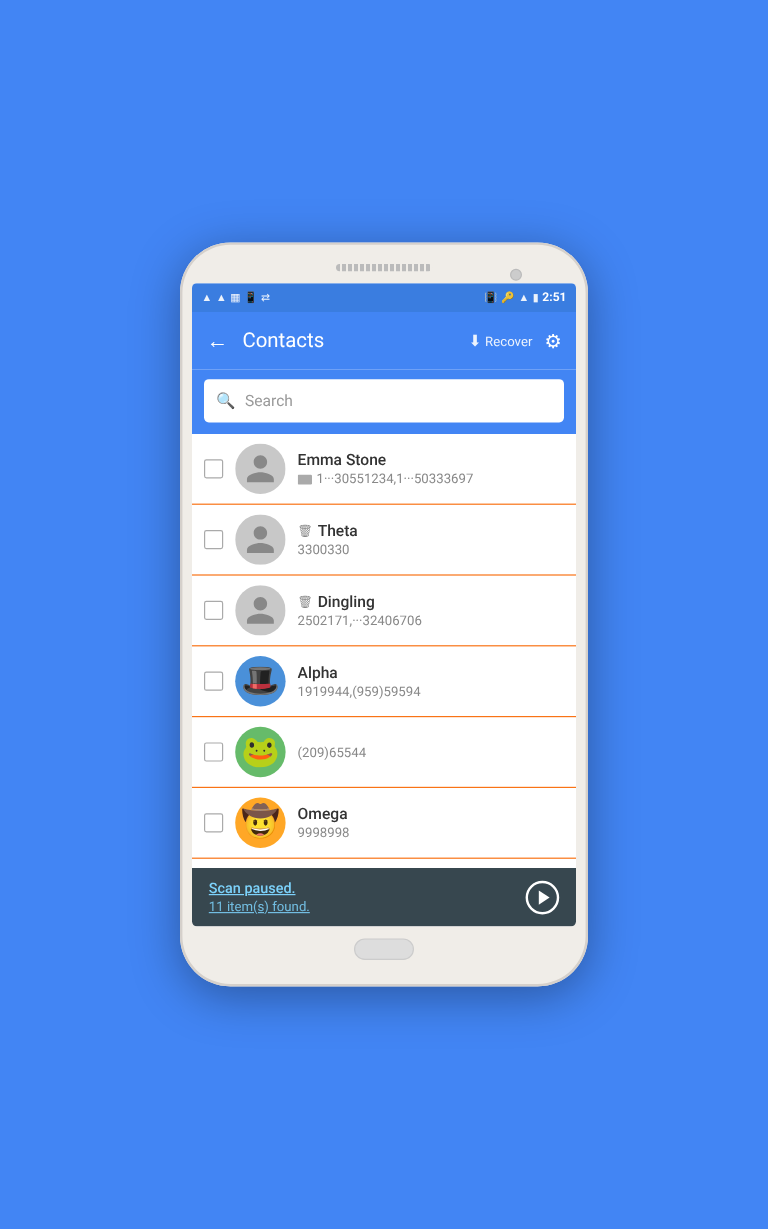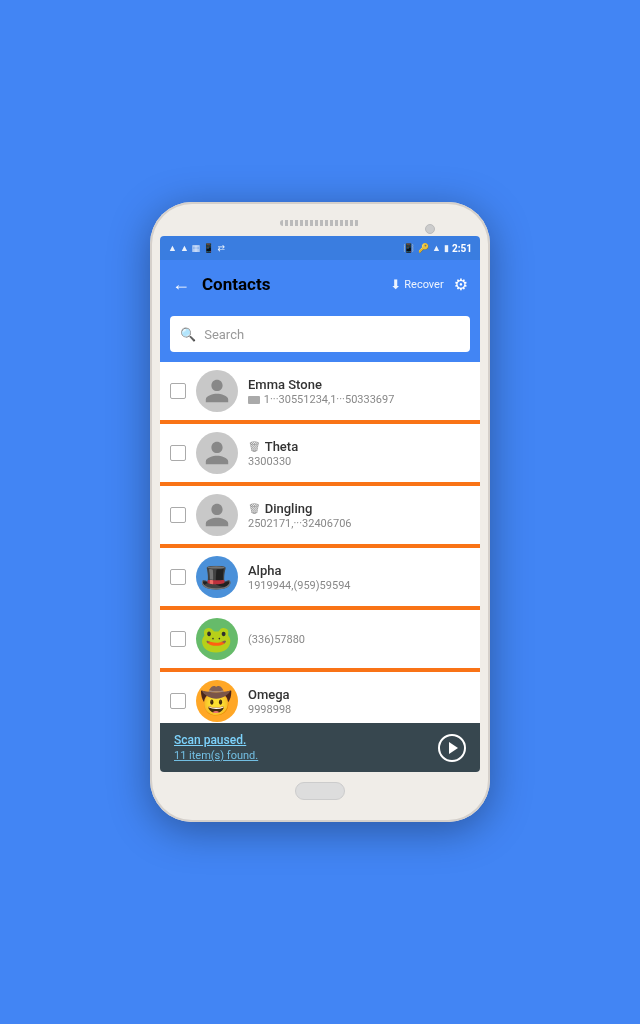--- a/index.html
+++ b/index.html
@@ -111,9 +111,9 @@
     }
 
     .app-bar-title {
-      color: #000000;
+      color: #ffffff;
       font-size: 17px;
-      font-weight: 700;
+      font-weight: 400;
       flex: 1;
     }
 

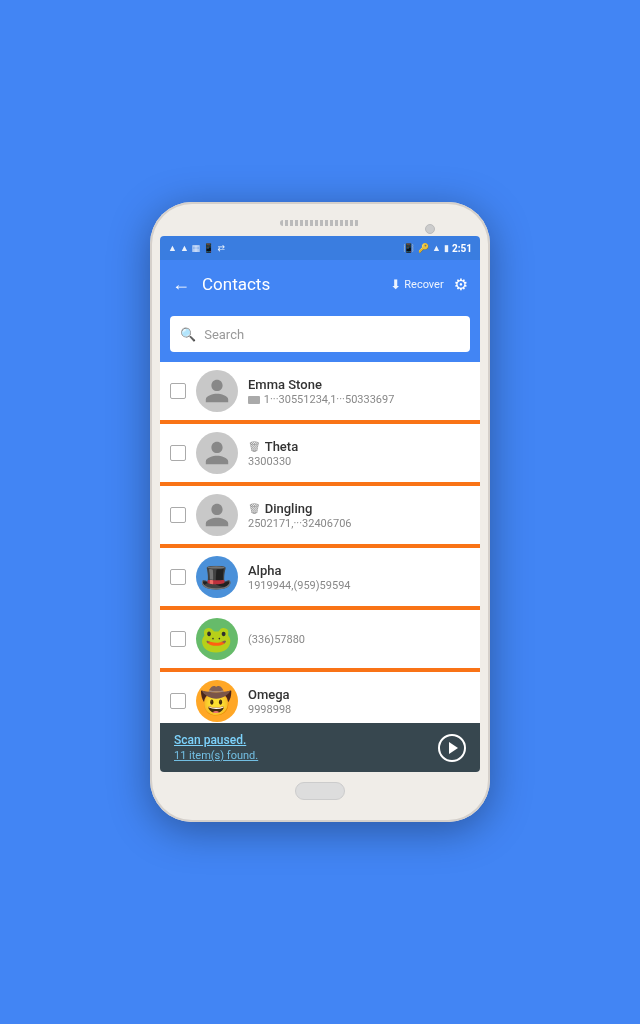--- a/index.html
+++ b/index.html
@@ -177,7 +177,7 @@
       display: flex;
       align-items: center;
       padding: 8px 10px;
-      border-bottom: 4px solid #f97316;
+      border-bottom: 1px solid #f97316;
       min-height: 58px;
     }
 

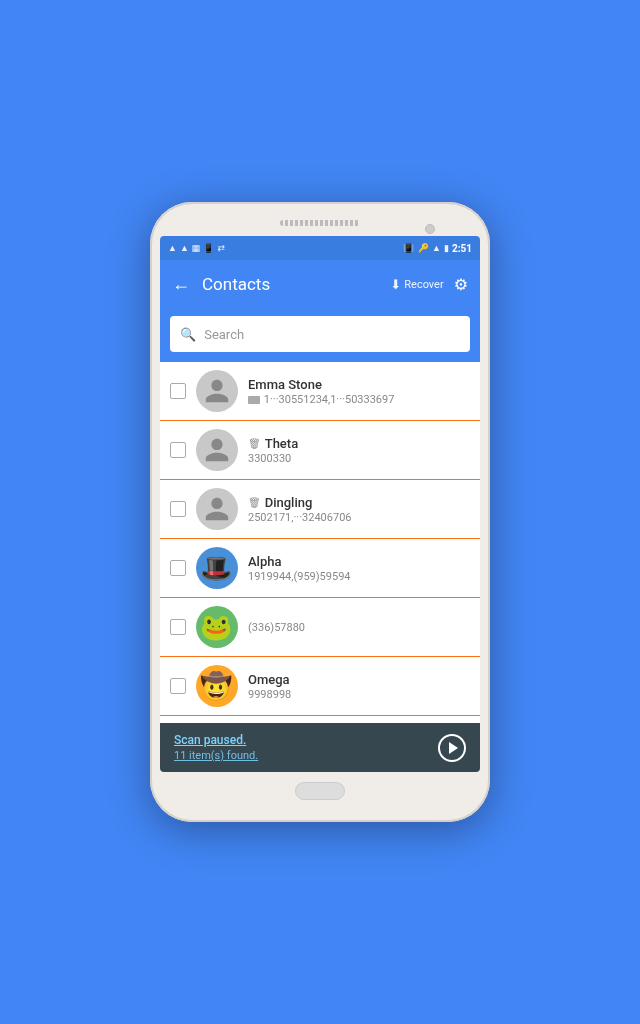--- a/index.html
+++ b/index.html
@@ -434,7 +434,7 @@
           <span class="avatar-emoji">🐸</span>
         </div>
         <div class="contact-info">
-          <div class="contact-numbers">(336)57880</div>
+          <div class="contact-numbers">(209)65544</div>
         </div>
       </div>
 

